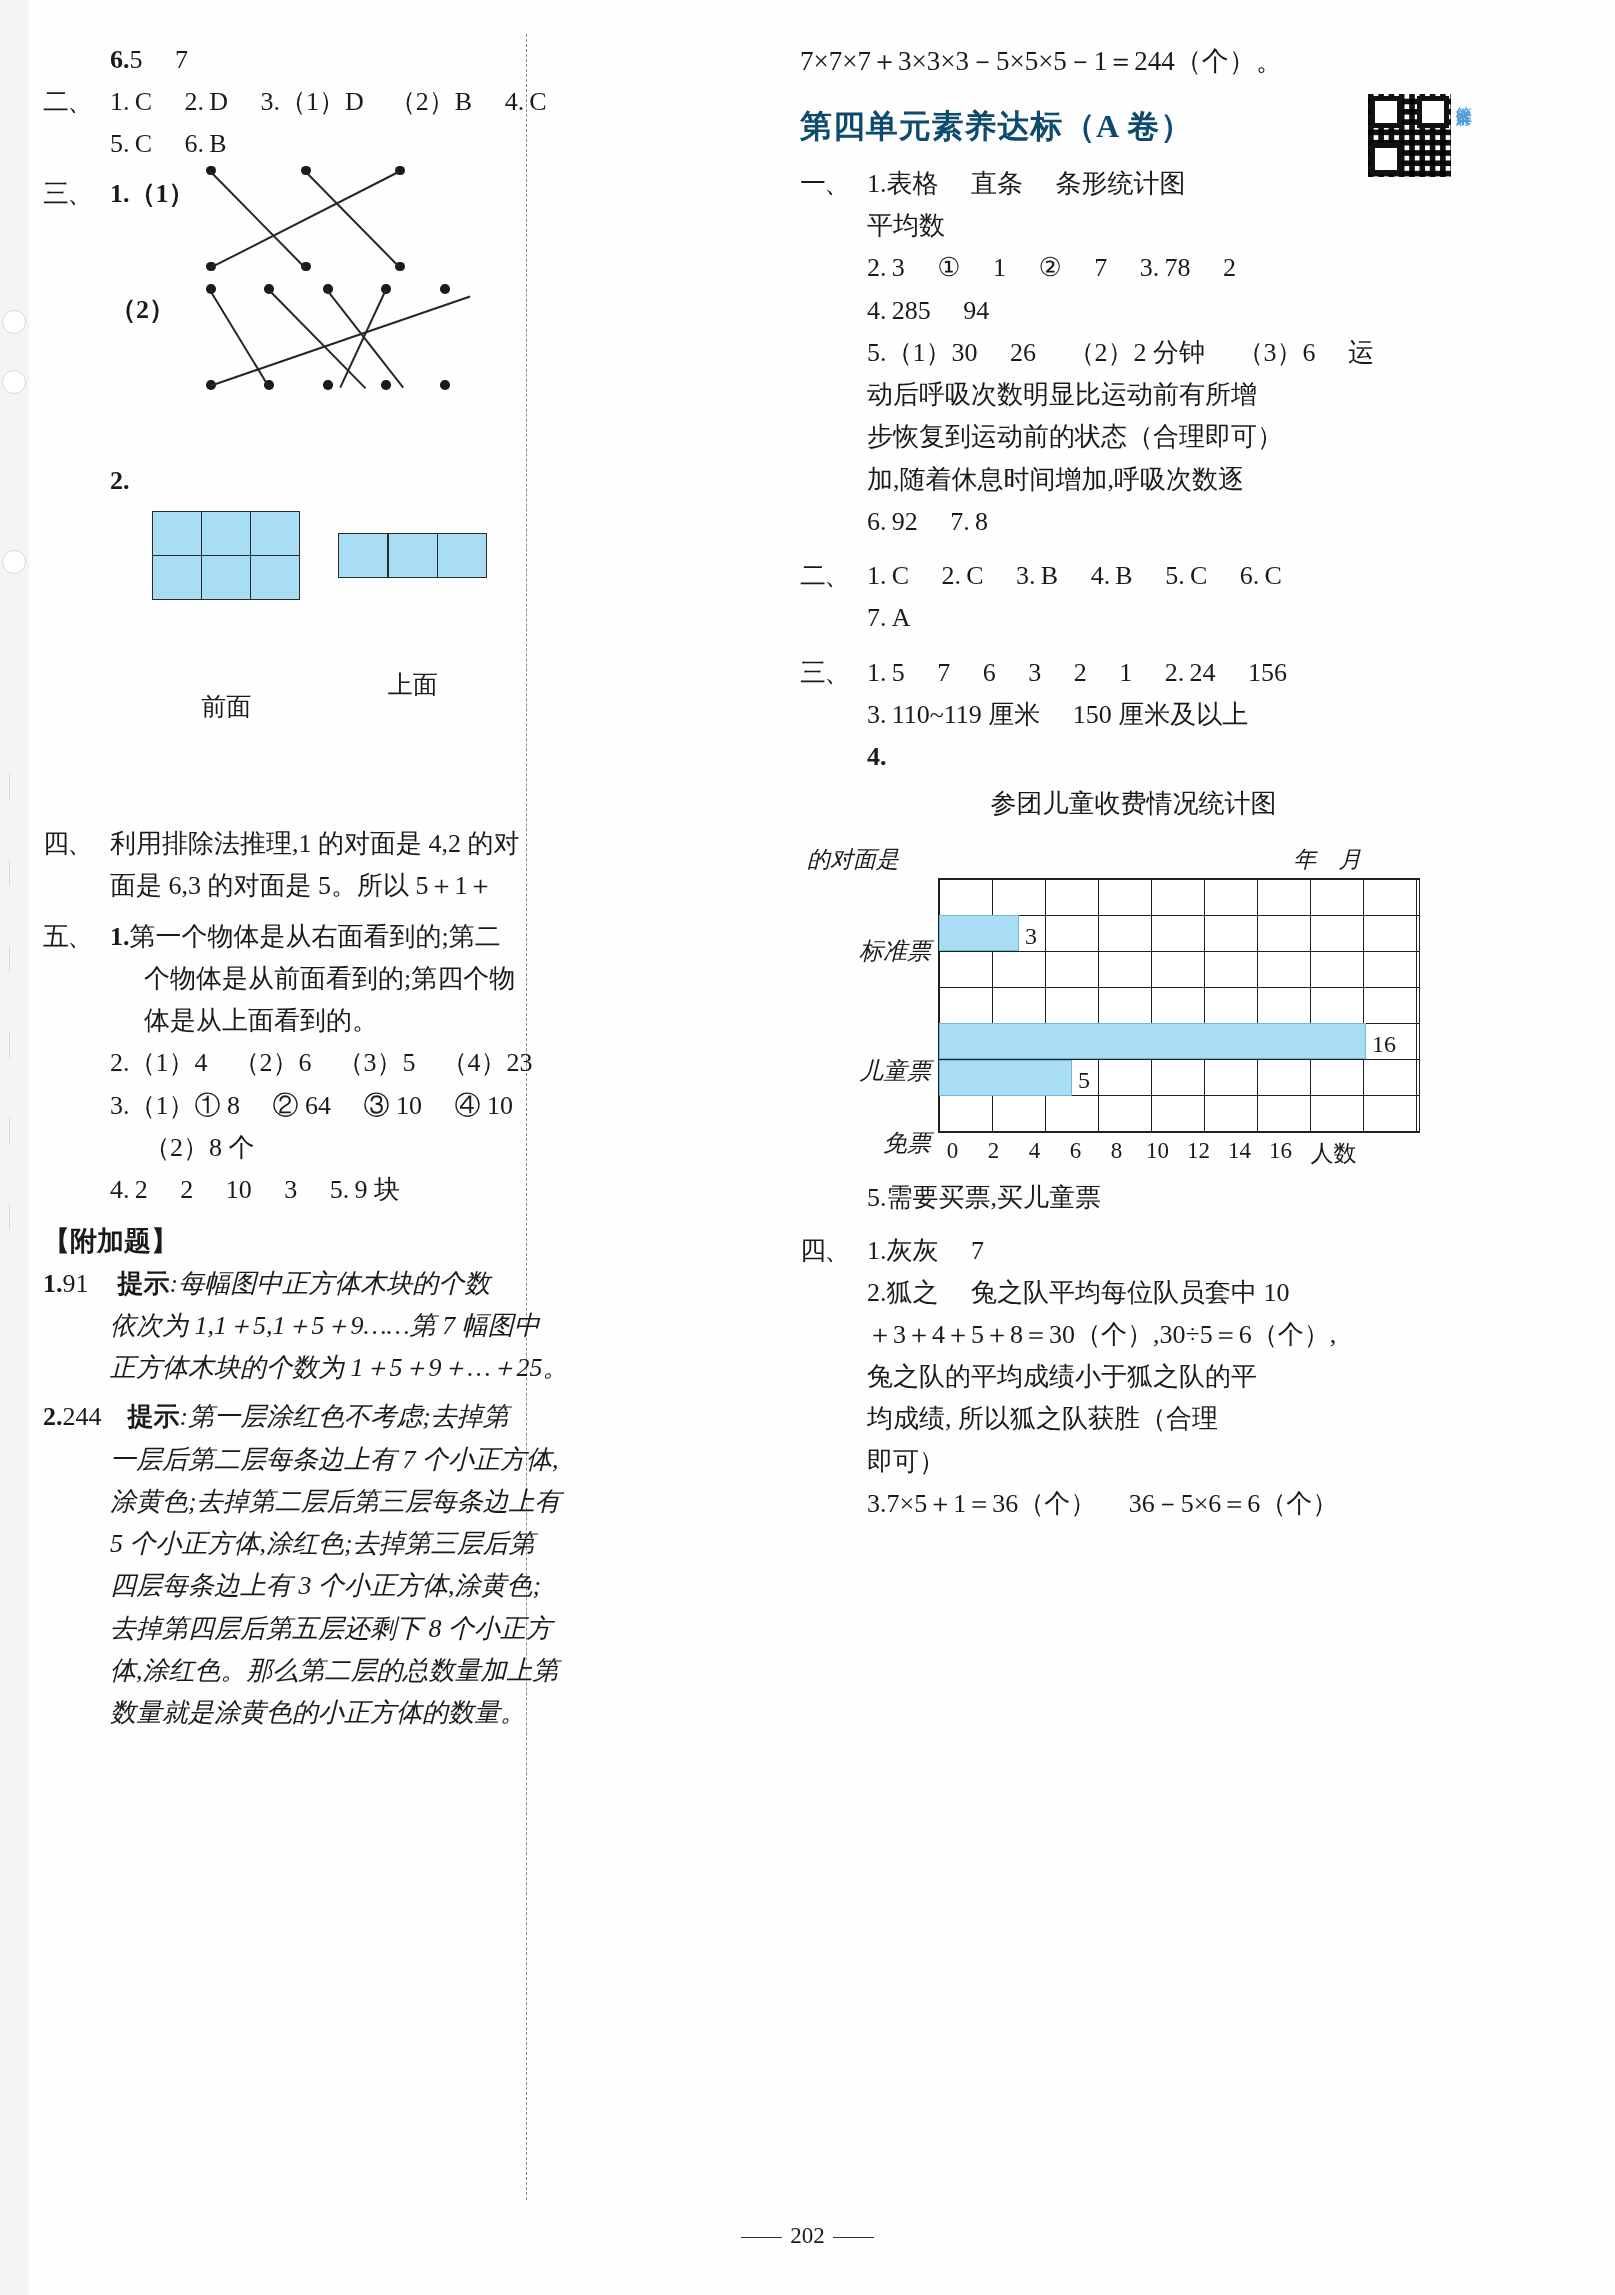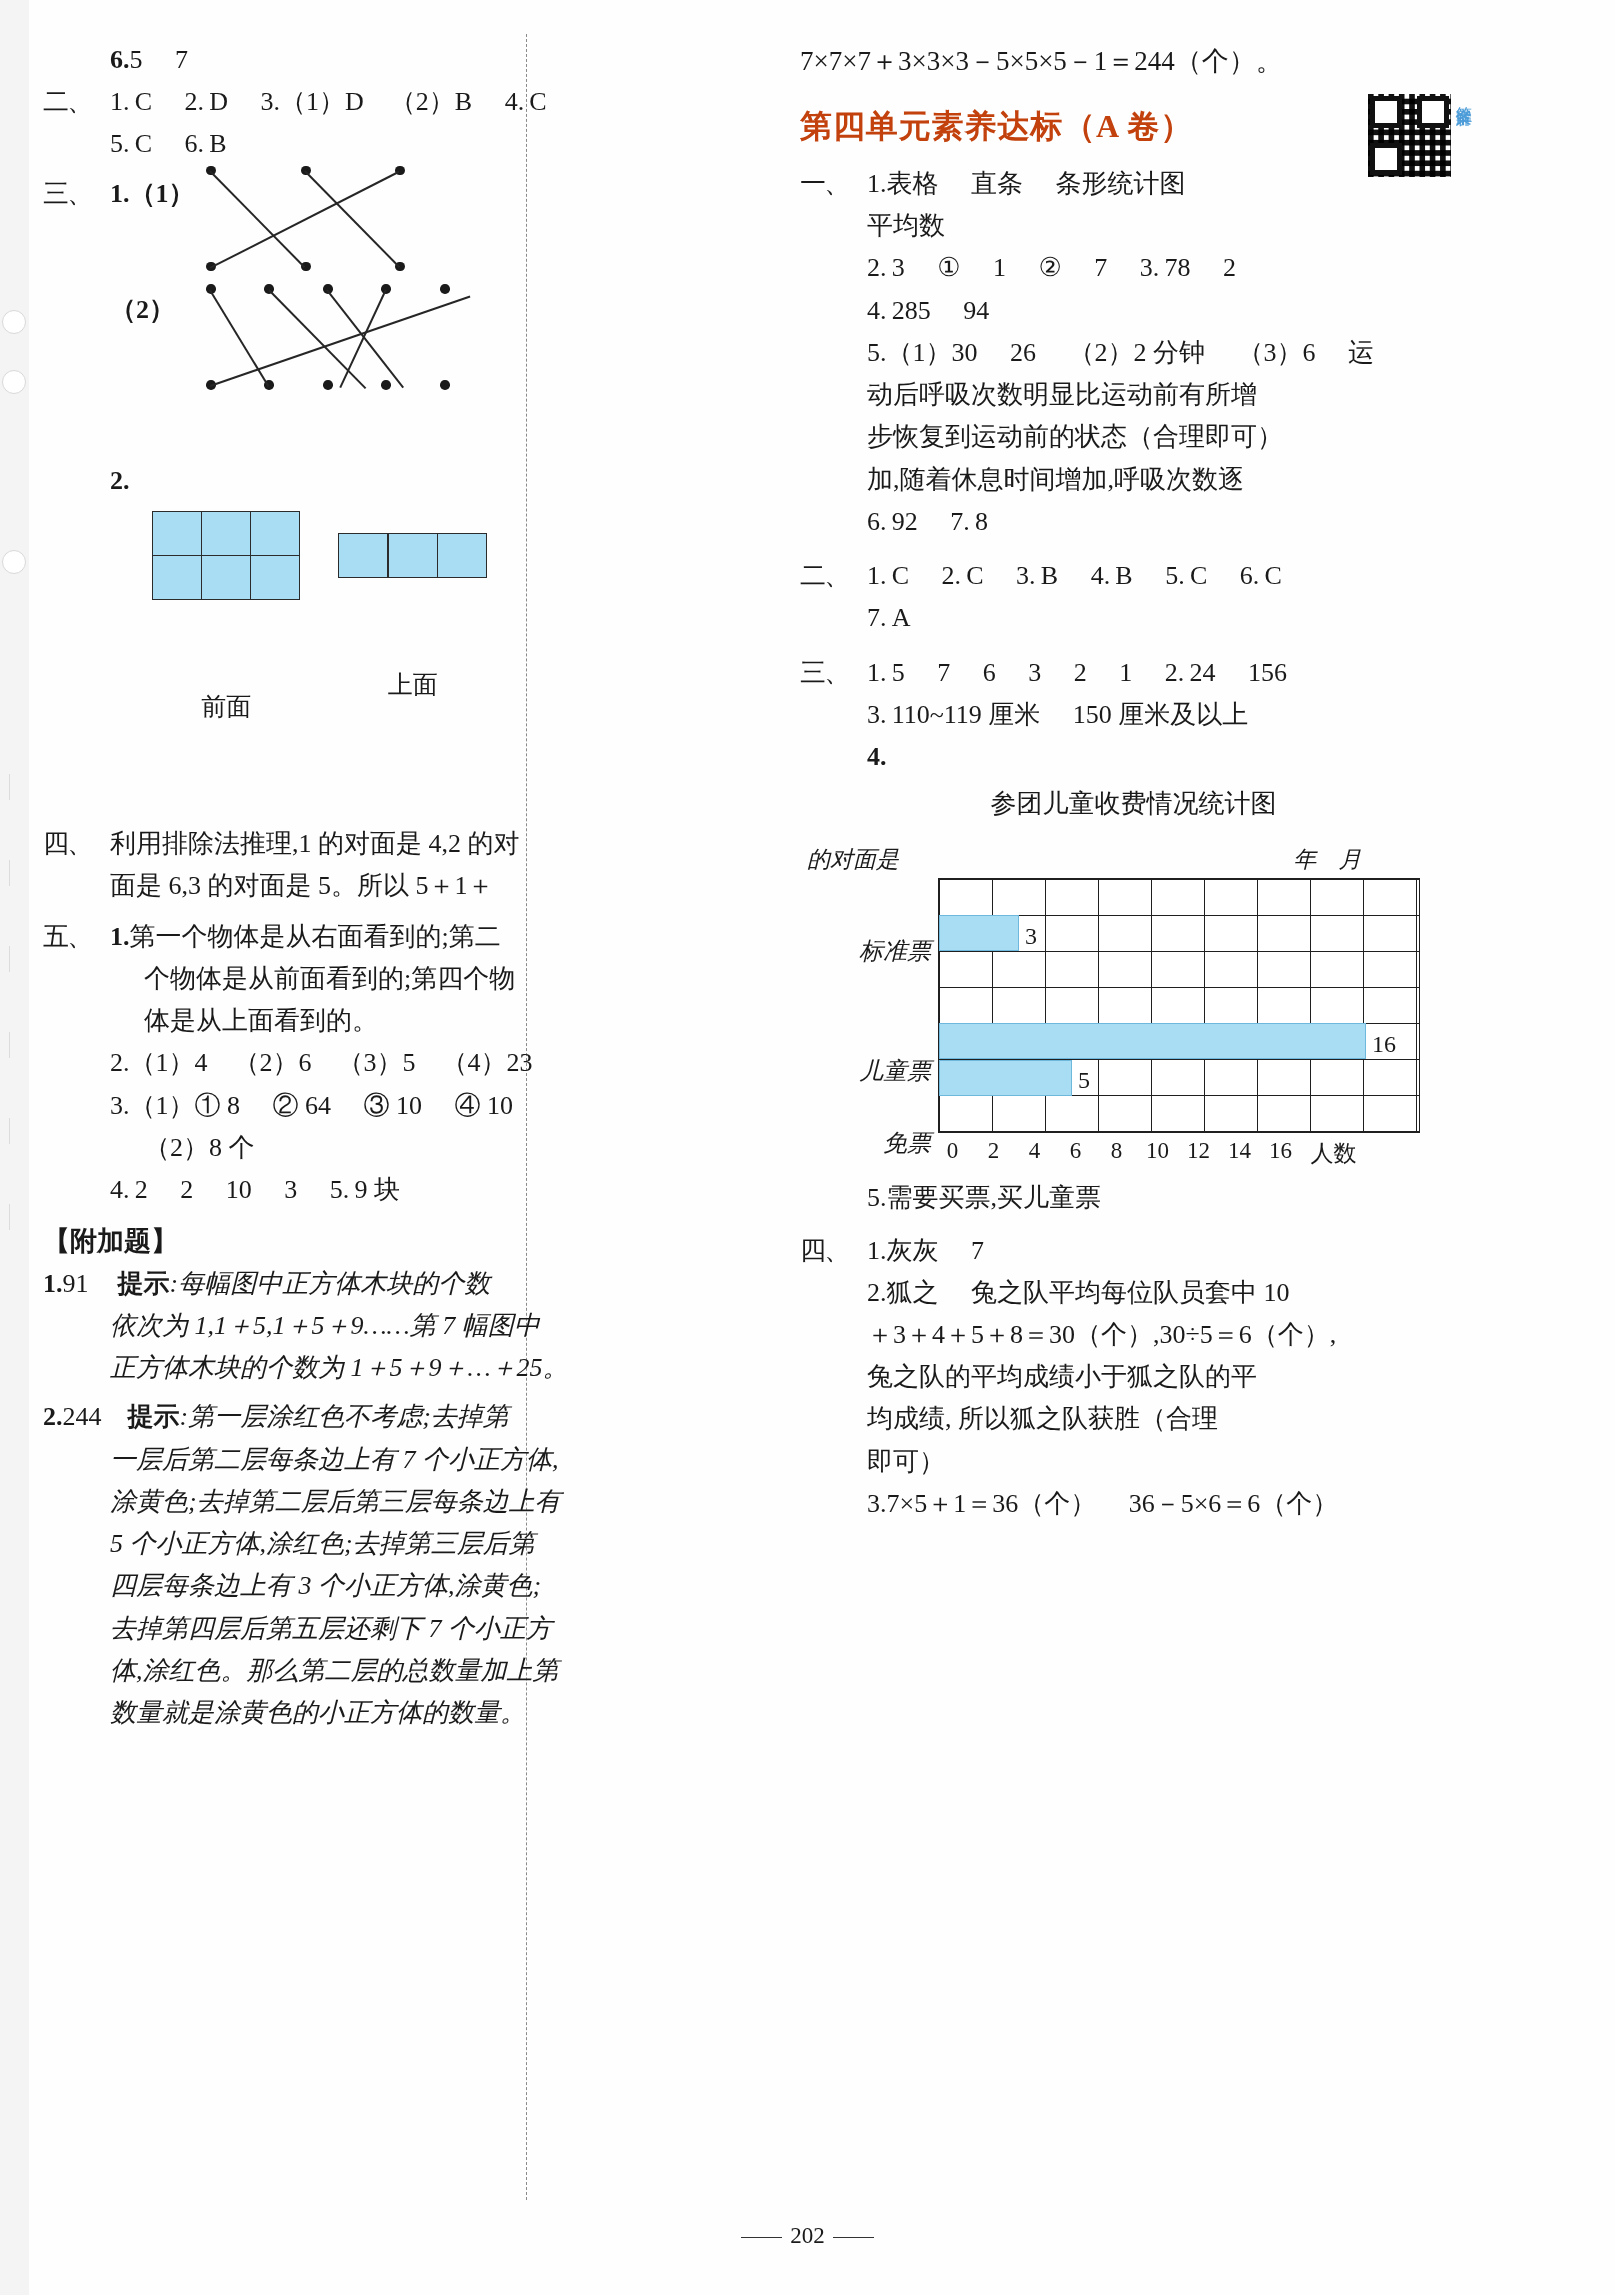--- a/index.html
+++ b/index.html
@@ -134,7 +134,7 @@
 
   
   .unit-title {
-    color: #c2410c;
+    color: #0c4a6e;
     font-size: 32px;
     font-weight: bold;
     letter-spacing: 0.9px;

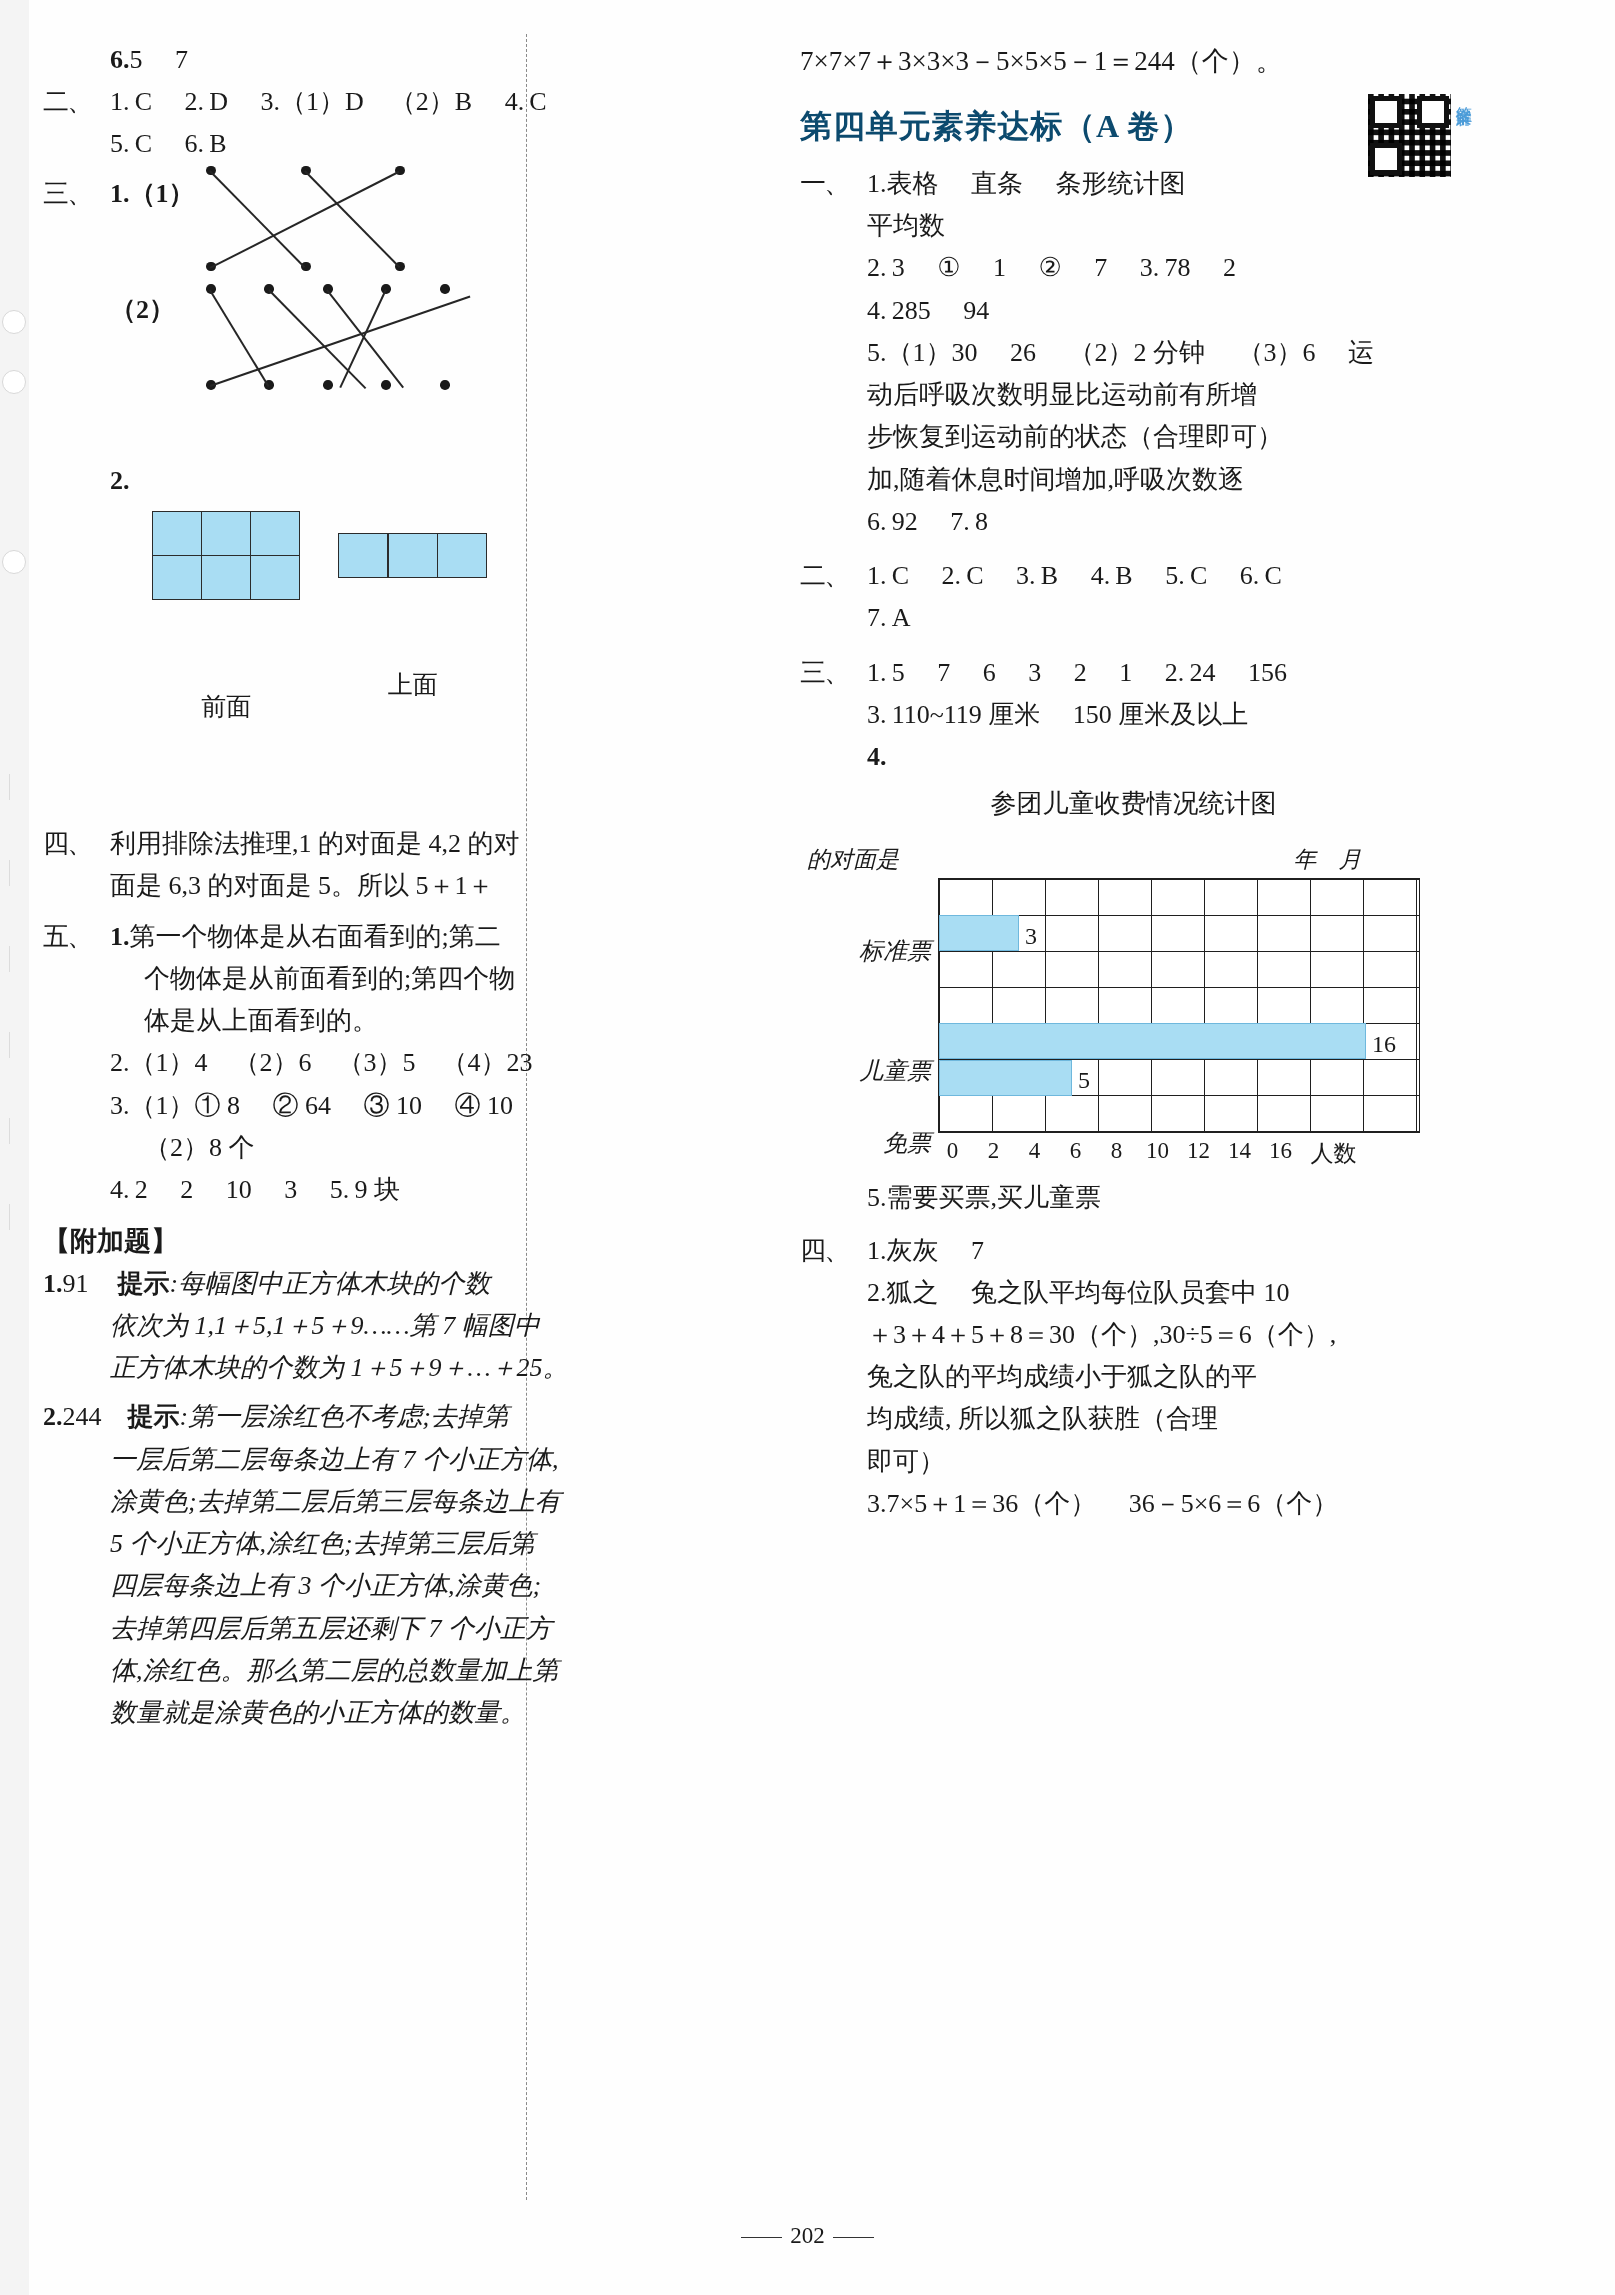--- a/index.html
+++ b/index.html
@@ -442,7 +442,7 @@
       <span>四层每条边上有 3 个小正方体,涂黄色;</span>
     </div>
     <div class="ln indent kaiti">
-      <span>去掉第四层后第五层还剩下 7 个小正方</span>
+      <span>去掉第四层后第五层还剩下 8 个小正方</span>
     </div>
     <div class="ln indent kaiti">
       <span>体,涂红色。那么第二层的总数量加上第</span>

